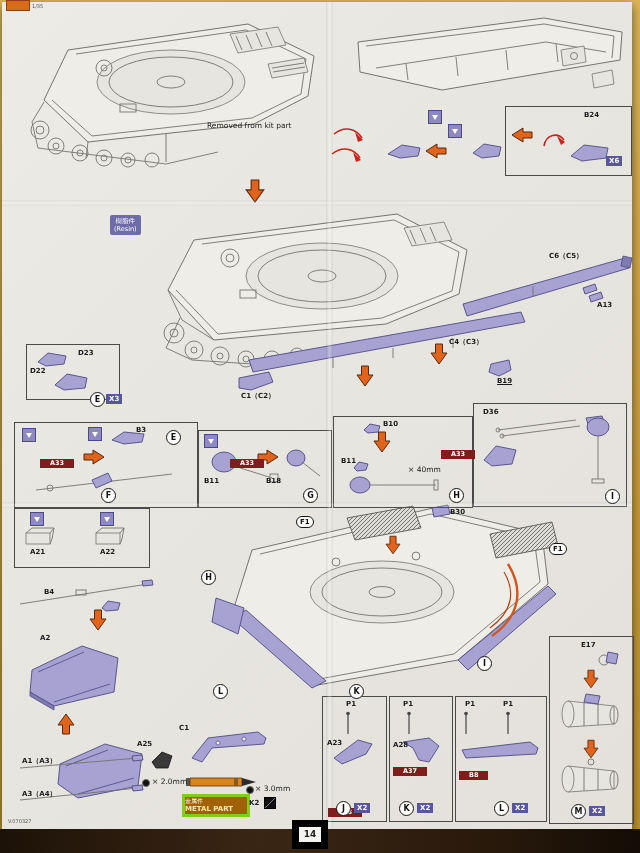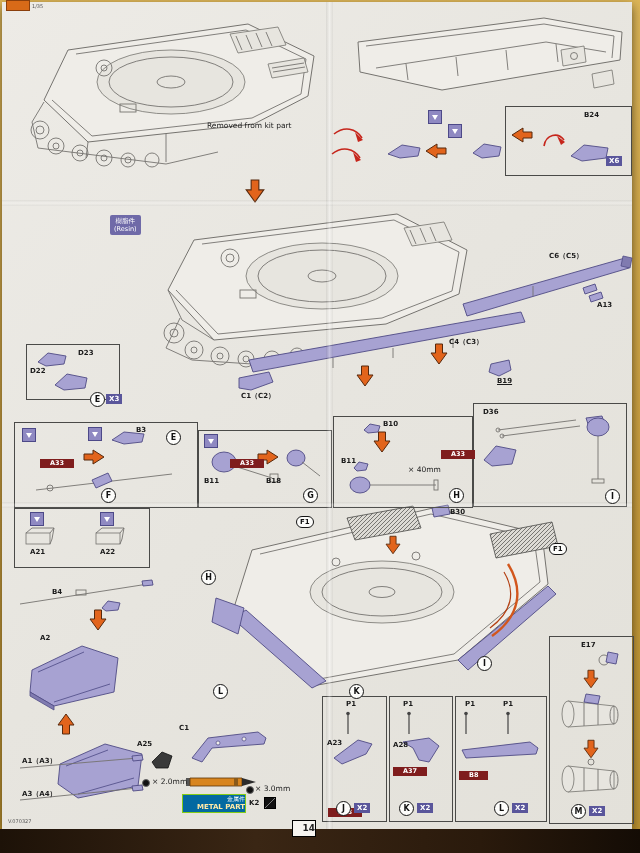--- a/index.html
+++ b/index.html
@@ -294,7 +294,7 @@
   <span class="lbl" style="left:30px;top:548px;">A21</span>
   <span class="lbl" style="left:100px;top:548px;">A22</span>
 
-  <span class="lbl" style="left:52px;top:588px;">B4</span>
+  <span class="lbl" style="left:44px;top:588px;">B4</span>
   <svg class="abs" style="left:16px;top:576px;" width="140" height="34" viewBox="0 0 140 34">
     <path class="ink" d="M4,28 L132,8"></path>
       <rect class="ink" x="60" y="14" width="10" height="5"></rect>

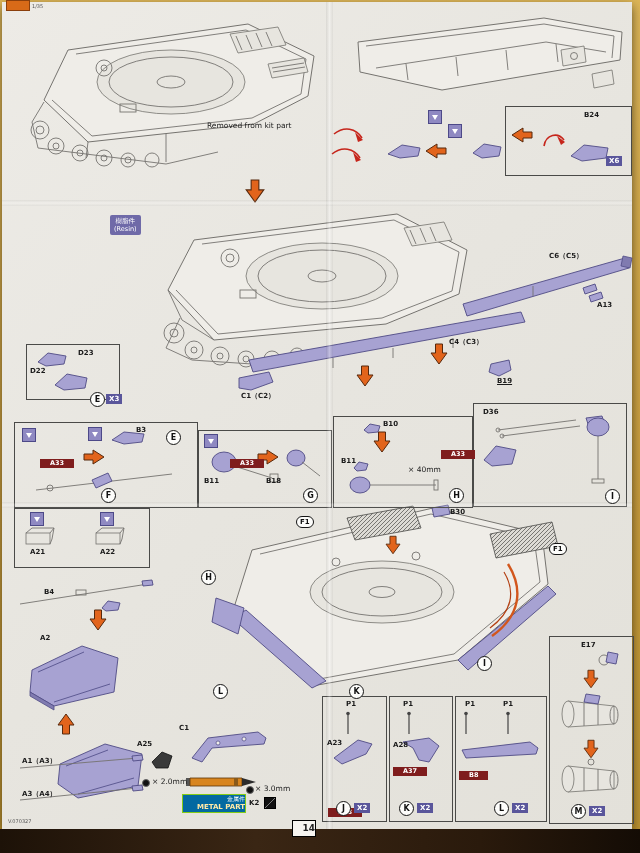--- a/index.html
+++ b/index.html
@@ -21,7 +21,7 @@
   .blacksq{position:absolute;width:10px;height:10px;background:linear-gradient(135deg,#111 45%,#eee 48%,#111 52%);border:1px solid #000;z-index:4;}
   .resin{position:absolute;background:#6f6aa8;color:#fff;text-align:center;font-size:6.5px;line-height:8px;padding:2px 4px;border-radius:2px;z-index:4;}
   .resin span{display:block;}
-  .metal{position:absolute;background:#0369a1;border:1px solid #84cc16;color:#fff;text-align:right;z-index:4;width:62px;}
+  .metal{position:absolute;background:#a16207;border:3px solid #84cc16;color:#fff;text-align:left;z-index:4;width:62px;}
   .metal .l1{font-size:6px;line-height:7px;display:block;color:#fff;}
   .metal .l2{font-size:7px;font-weight:bold;line-height:10px;display:block;color:#ffe9a8;}
   .pagenum{position:absolute;left:292px;top:820px;width:22px;height:15px;background:#f6f4f0;border:1px solid #000000;font-size:9px;font-weight:bold;text-align:right;line-height:15px;color:#222;z-index:6;}

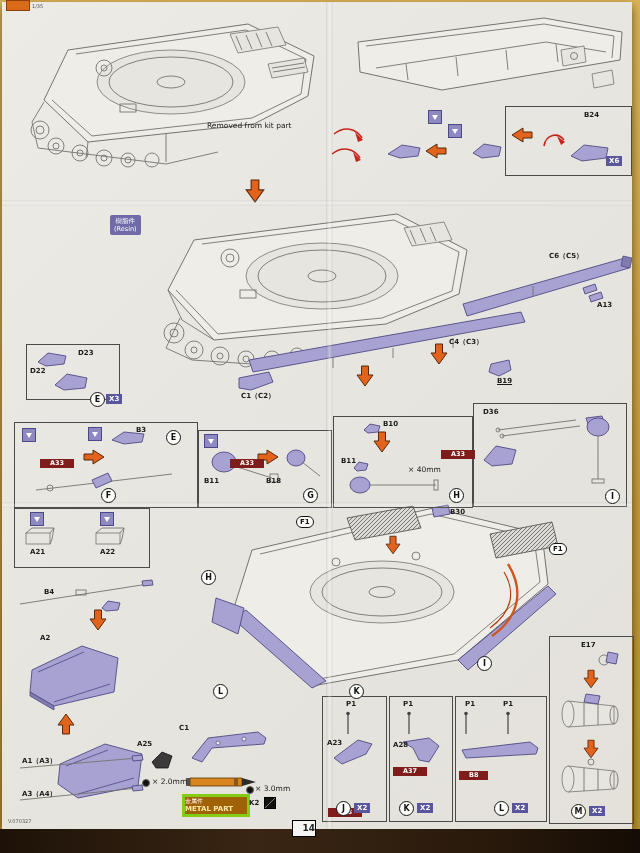--- a/index.html
+++ b/index.html
@@ -24,7 +24,7 @@
   .metal{position:absolute;background:#a16207;border:3px solid #84cc16;color:#fff;text-align:left;z-index:4;width:62px;}
   .metal .l1{font-size:6px;line-height:7px;display:block;color:#fff;}
   .metal .l2{font-size:7px;font-weight:bold;line-height:10px;display:block;color:#ffe9a8;}
-  .pagenum{position:absolute;left:292px;top:820px;width:22px;height:15px;background:#f6f4f0;border:1px solid #000000;font-size:9px;font-weight:bold;text-align:right;line-height:15px;color:#222;z-index:6;}
+  .pagenum{position:absolute;left:292px;top:820px;width:22px;height:15px;background:#f6f4f0;border:7px solid #000000;font-size:9px;font-weight:bold;text-align:center;line-height:15px;color:#222;z-index:6;}
   .wood{position:absolute;left:0;top:829px;width:640px;height:24px;background:linear-gradient(90deg,#1d1208,#3a2614 40%,#2a1a0c 75%,#140c05);z-index:3;}
   .crease{position:absolute;pointer-events:none;z-index:3;}
   .logo{position:absolute;left:6px;top:0px;width:22px;height:9px;background:#d86a18;border:1px solid #8a3f0c;z-index:4;}

